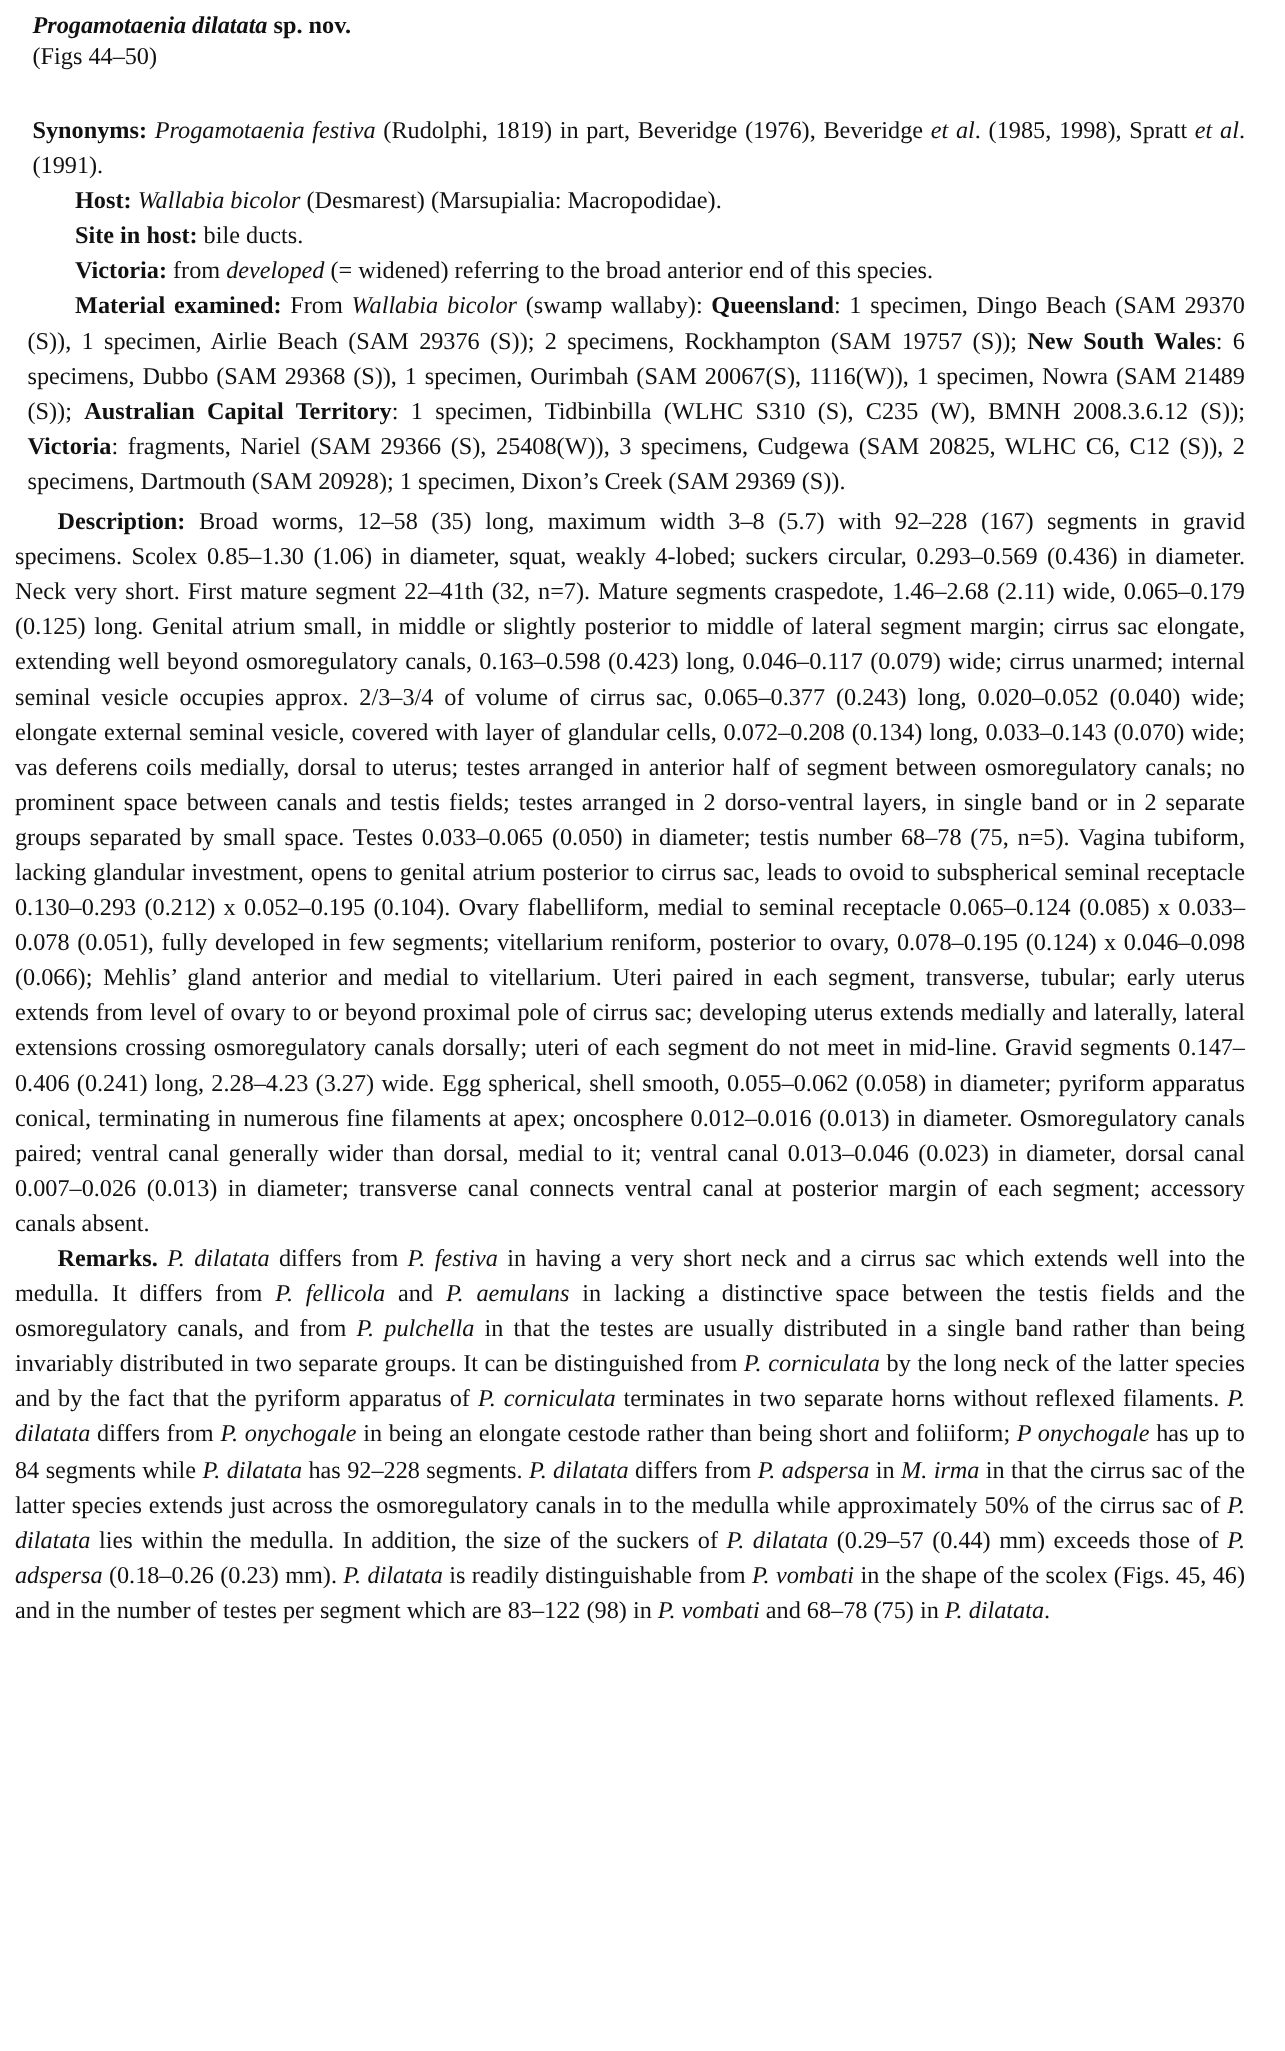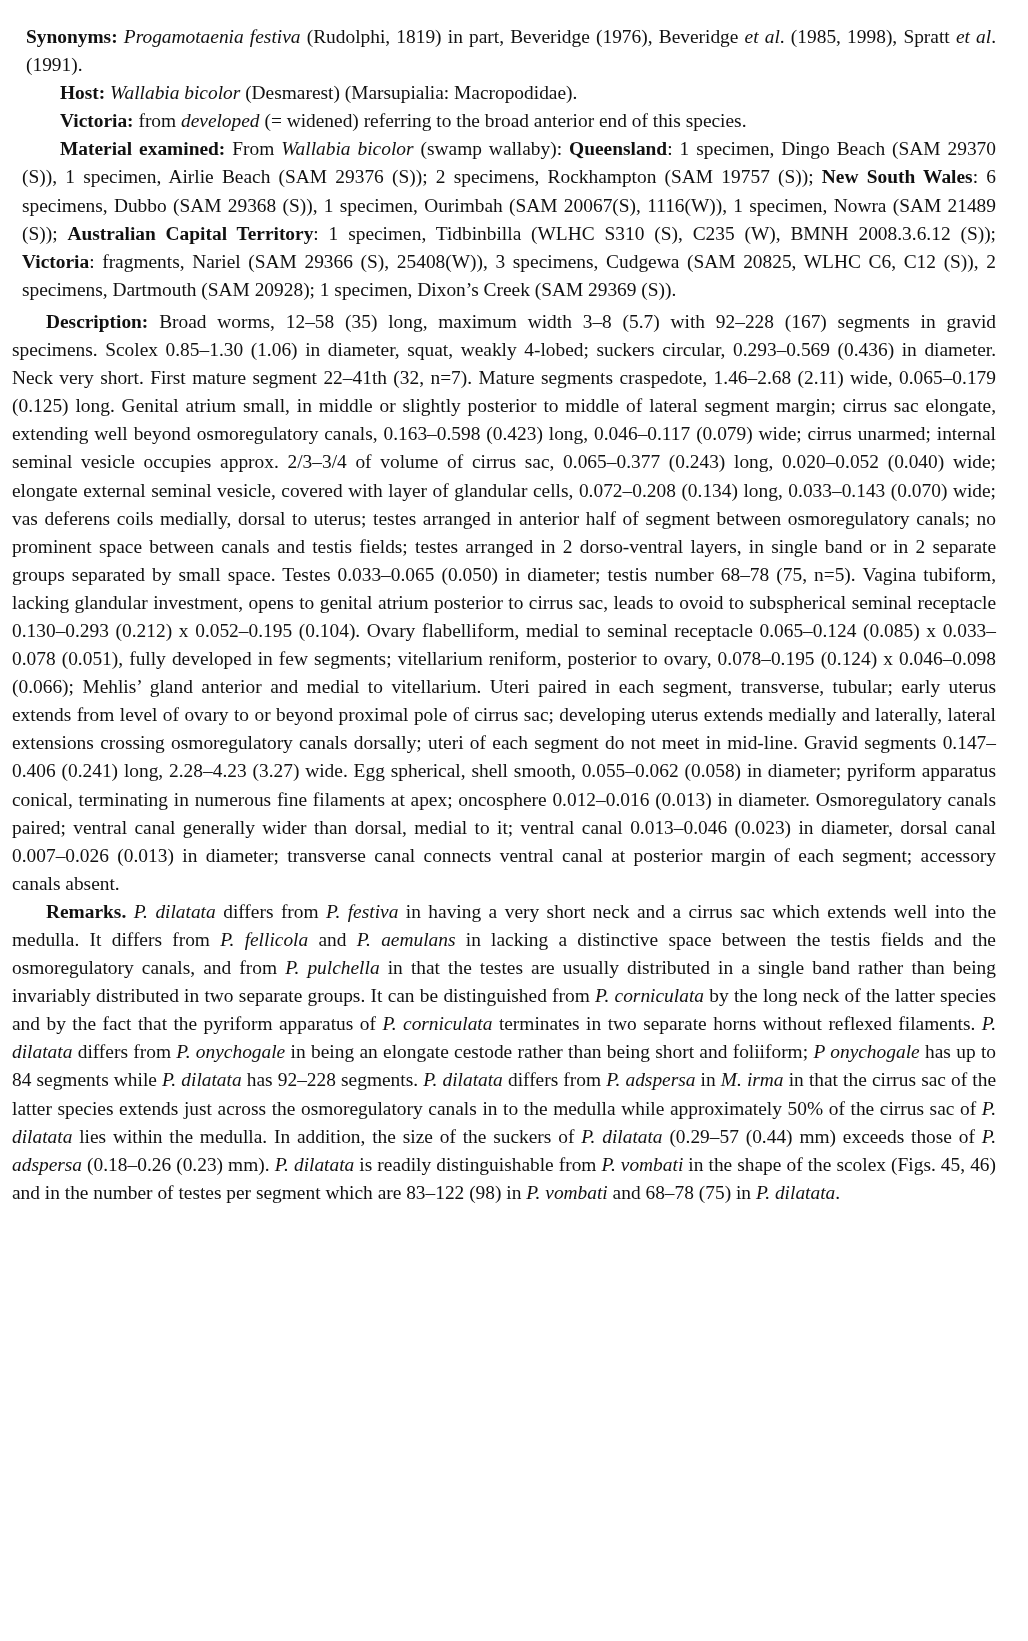--- a/index.html
+++ b/index.html
@@ -30,6 +30,12 @@
 <body>
 
 <div class="page">
+  <div class="title-block">
+    <div class="title-line">
+      <i>Progamotaenia dilatata</i><span> sp. nov.</span>
+    </div>
+    <div class="figs">(Figs 44–50)</div>
+  </div>
 
   <div class="section">
     <p><b>Synonyms:</b><span> </span><i>Progamotaenia festiva</i><span> (Rudolphi, 1819) in part, Beveridge (1976), Beveridge </span><i>et al</i><span>. (1985, 1998), Spratt </span><i>et al</i><span>. (1991).</span></p>

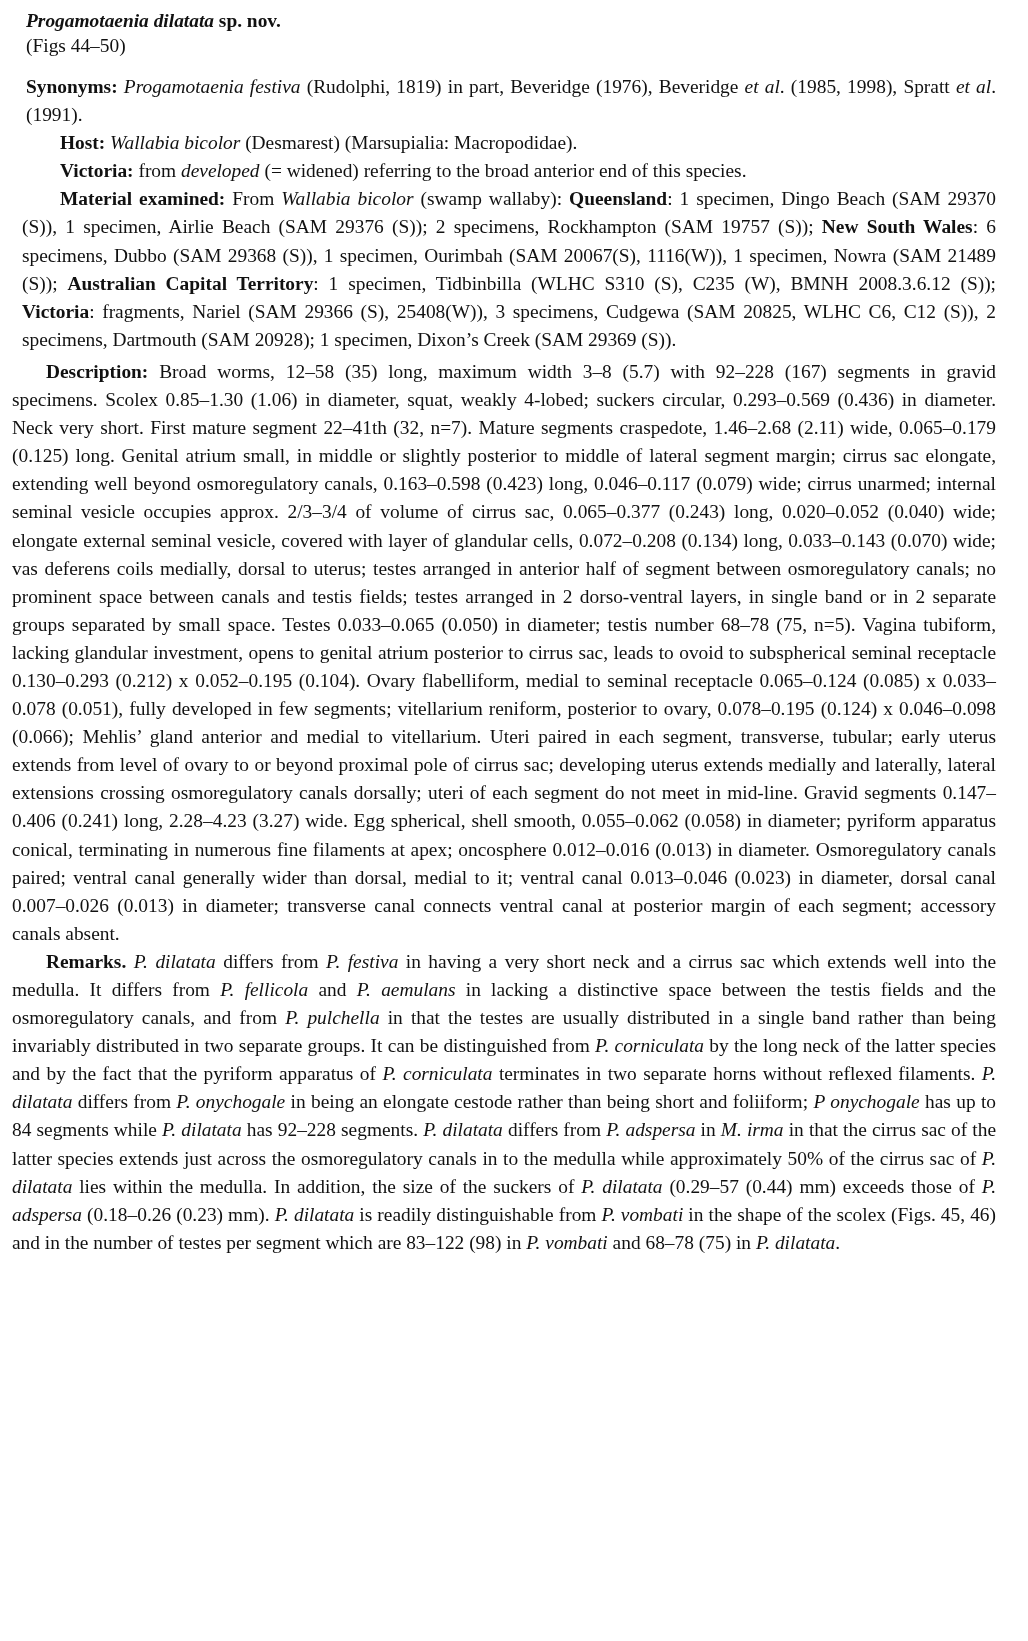--- a/index.html
+++ b/index.html
@@ -16,7 +16,7 @@
   .title-block { margin-left: 0; font-size: 19.4px; line-height: 25px; }
   .title-line { font-weight: bold; }
   .figs { }
-  .section { margin-top: 15px; }
+  .section { margin-top: 33px; }
   p { margin: 0; text-align: justify; }
   .indent { text-indent: 34px; }
   .desc { margin-top: 4px; text-indent: 24px; }

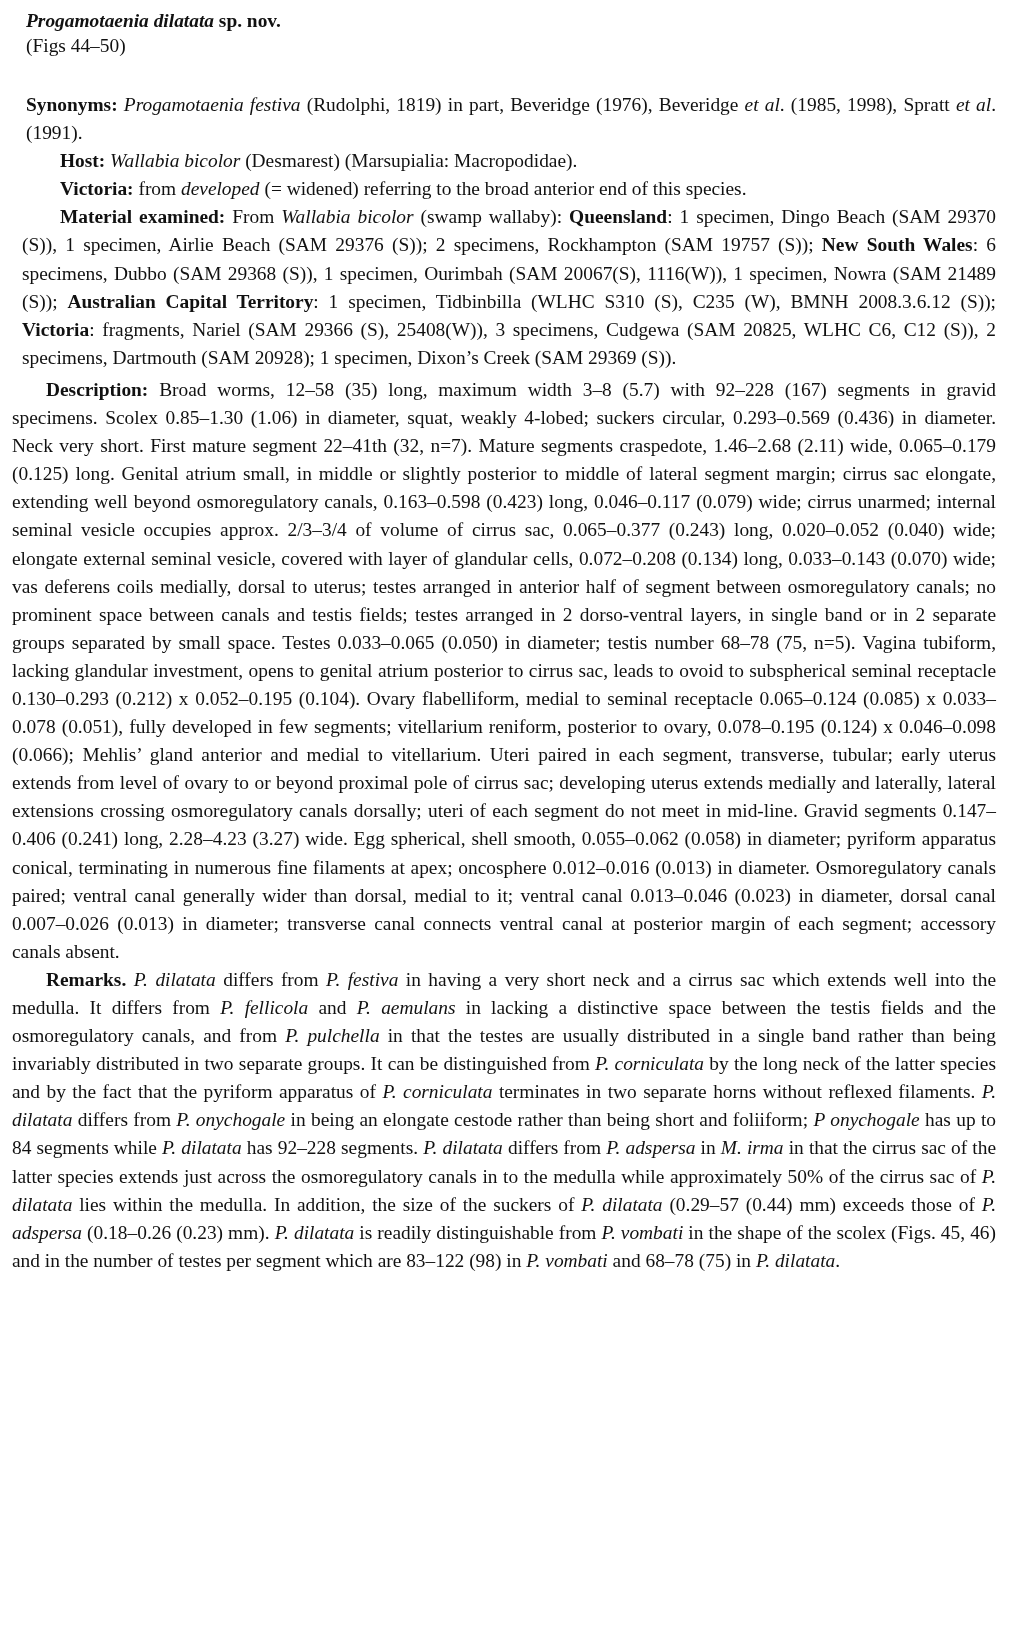--- a/index.html
+++ b/index.html
@@ -40,6 +40,7 @@
   <div class="section">
     <p><b>Synonyms:</b><span> </span><i>Progamotaenia festiva</i><span> (Rudolphi, 1819) in part, Beveridge (1976), Beveridge </span><i>et al</i><span>. (1985, 1998), Spratt </span><i>et al</i><span>. (1991).</span></p>
     <p class="indent"><b>Host:</b><span> </span><i>Wallabia bicolor</i><span> (Desmarest) (Marsupialia: Macropodidae).</span></p>
+    <p class="indent"><b>Site in host:</b><span> bile ducts.</span></p>
     <p class="indent"><b>Victoria:</b><span> from </span><i>developed</i><span> (= widened) referring to the broad anterior end of this species.</span></p>
     <div class="material-block">
       <p class="indent" style="text-indent:38px"><b>Material examined:</b><span> From </span><i>Wallabia bicolor</i><span> (swamp wallaby): </span><b>Queensland</b><span>: 1 specimen, Dingo Beach (SAM 29370 (S)), 1 specimen, Airlie Beach (SAM 29376 (S)); 2 specimens, Rockhampton (SAM 19757 (S)); </span><b>New South Wales</b><span>: 6 specimens, Dubbo (SAM 29368 (S)), 1 specimen, Ourimbah (SAM 20067(S), 1116(W)), 1 specimen, Nowra (SAM 21489 (S)); </span><b>Australian Capital Territory</b><span>: 1 specimen, Tidbinbilla (WLHC S310 (S), C235 (W), BMNH 2008.3.6.12 (S)); </span><b>Victoria</b><span>: fragments, Nariel (SAM 29366 (S), 25408(W)), 3 specimens, Cudgewa (SAM 20825, WLHC C6, C12 (S)), 2 specimens, Dartmouth (SAM 20928); 1 specimen, Dixon’s Creek (SAM 29369 (S)).</span></p>

